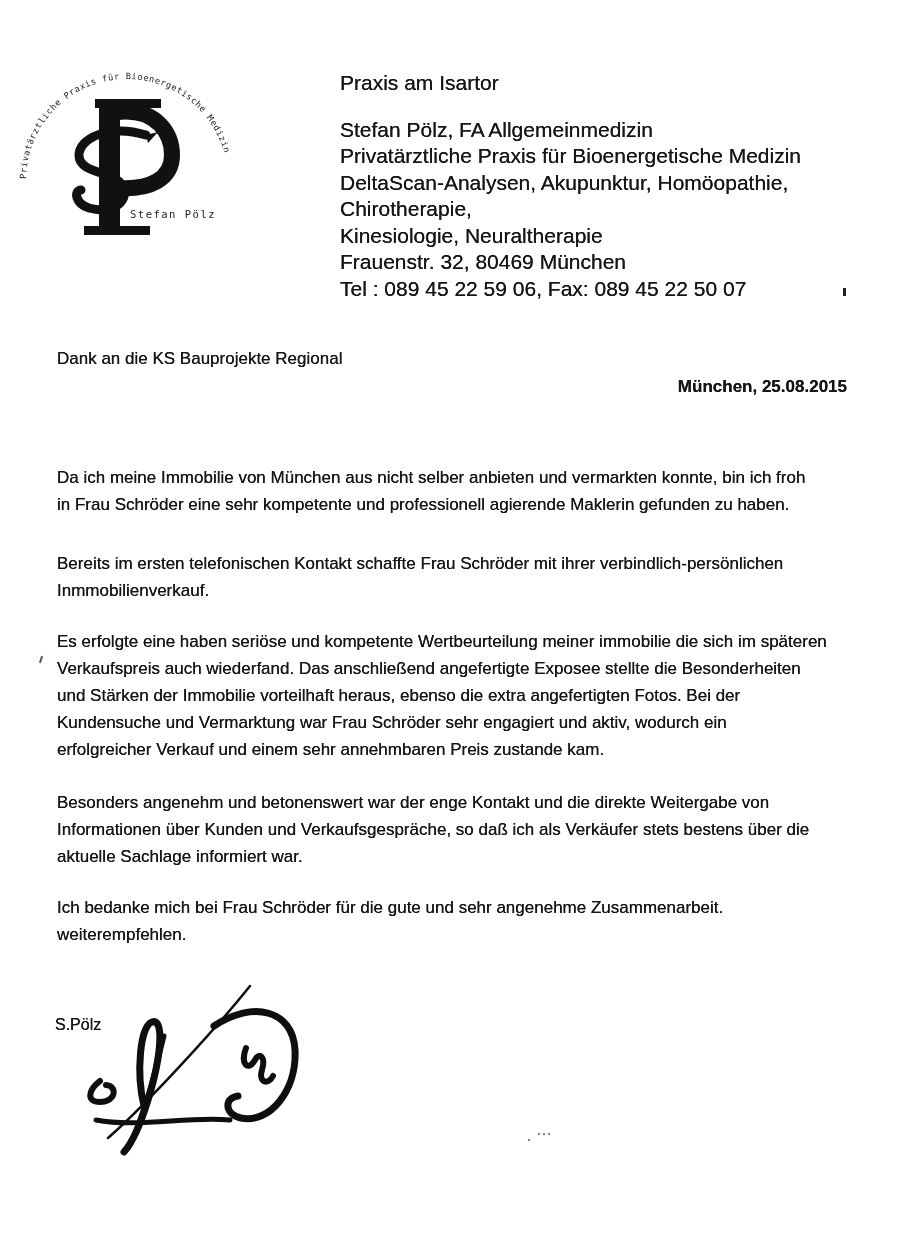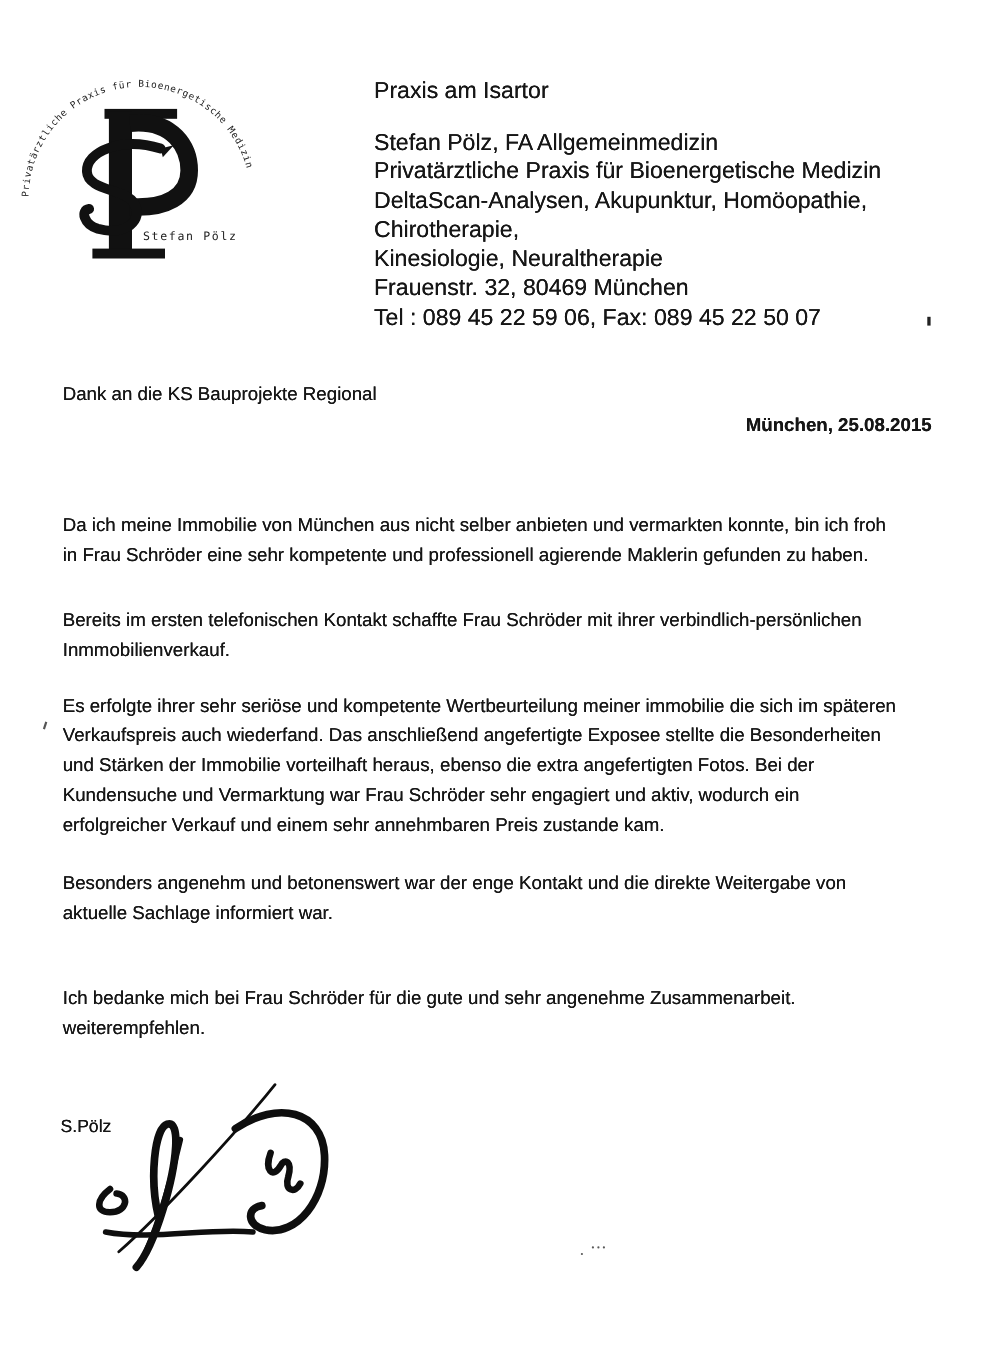--- a/index.html
+++ b/index.html
@@ -108,7 +108,7 @@
   </div>
 
   <div class="para p3 scan-text">
-    <div>Es erfolgte ihrer sehr seriöse und kompetente Wertbeurteilung meiner immobilie die sich im späteren</div>
+    <div>Es erfolgte eine haben seriöse und kompetente Wertbeurteilung meiner immobilie die sich im späteren</div>
     <div>Verkaufspreis auch wiederfand. Das anschließend angefertigte Exposee stellte die Besonderheiten</div>
     <div>und Stärken der Immobilie vorteilhaft heraus, ebenso die extra  angefertigten Fotos. Bei der</div>
     <div>Kundensuche und Vermarktung war Frau Schröder sehr engagiert und aktiv, wodurch ein</div>

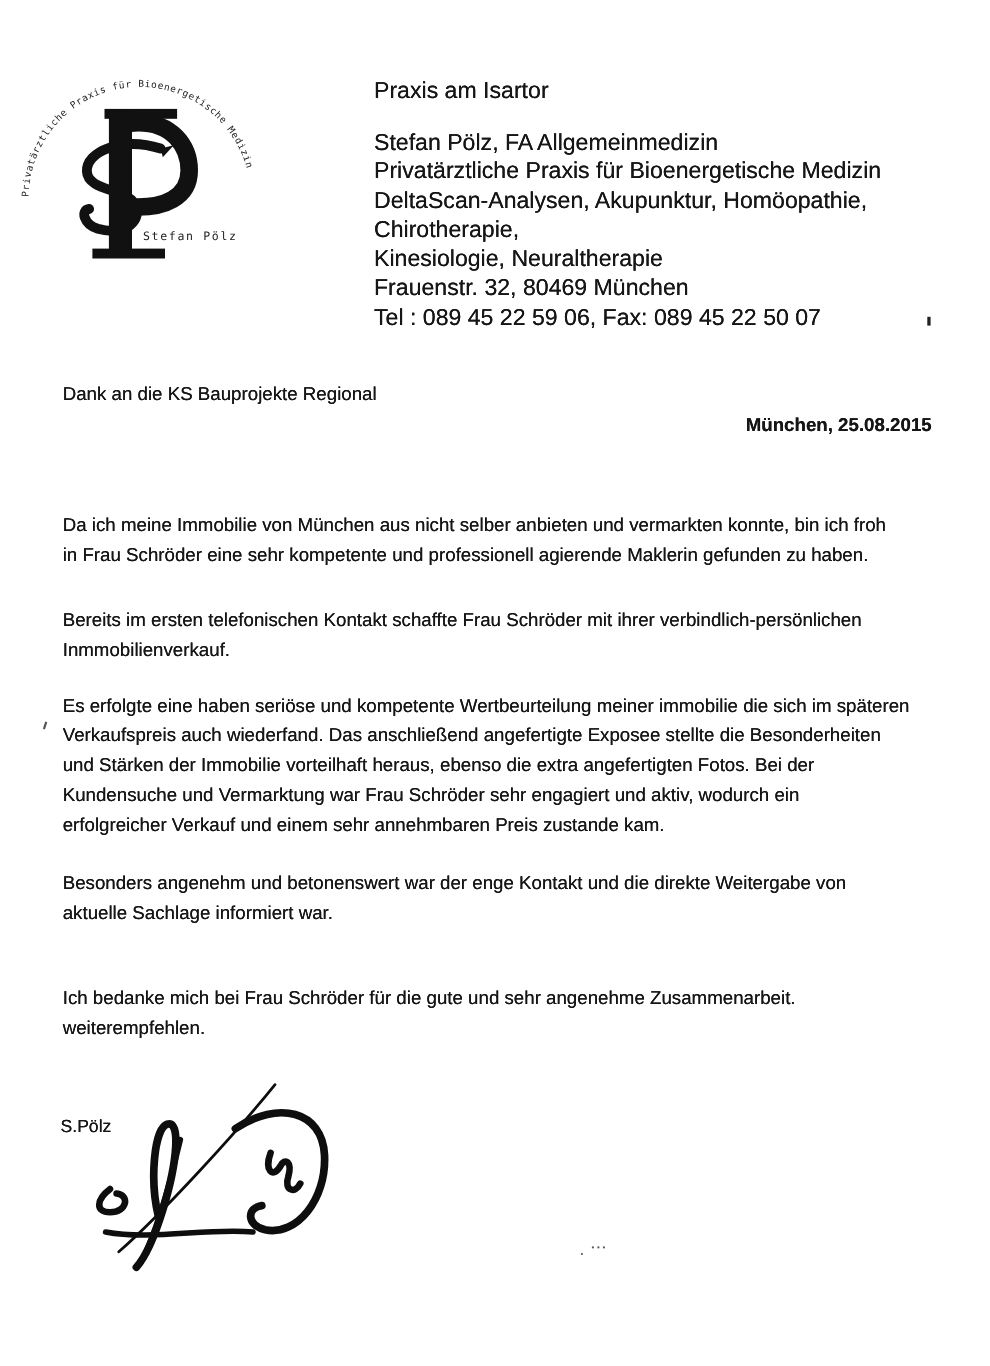--- a/index.html
+++ b/index.html
@@ -117,6 +117,7 @@
 
   <div class="para p4 scan-text">
     <div>Besonders angenehm und betonenswert war der enge Kontakt und die direkte Weitergabe von</div>
+    <div>Informationen über Kunden und Verkaufsgespräche, so daß ich als Verkäufer stets bestens über die</div>
     <div>aktuelle Sachlage informiert war.</div>
   </div>
 

